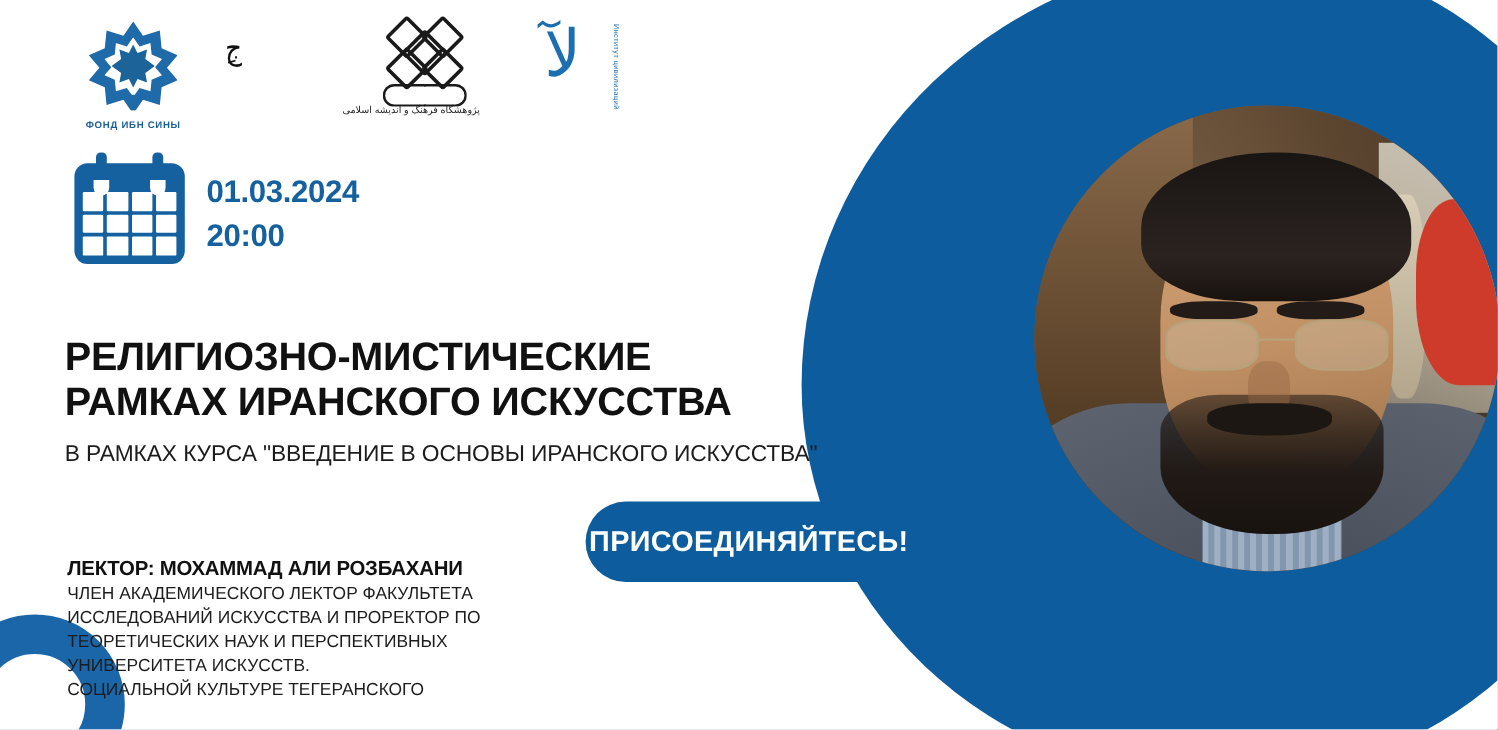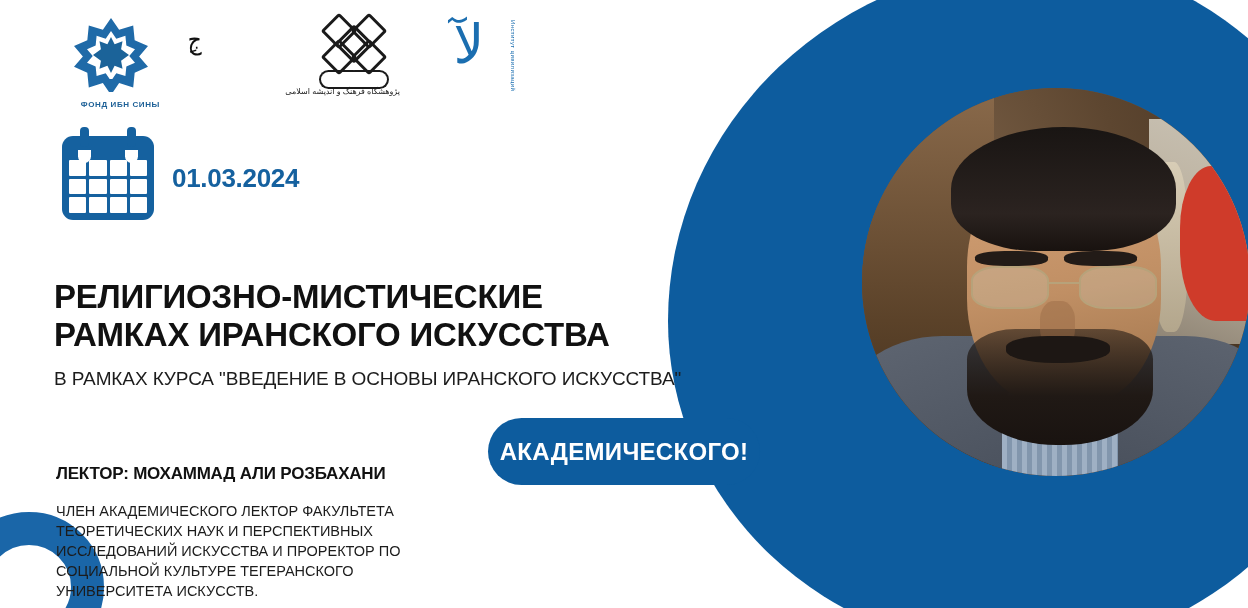--- a/index.html
+++ b/index.html
@@ -161,7 +161,7 @@
   .logo { position:relative; }
 
   
-  .logo-star { width:98px; text-align:right; }
+  .logo-star { width:98px; text-align:center; }
   .star-wrap { position:relative; width:88px; height:82px; margin:0 auto; }
   .star-outer, .star-inner {
     position:absolute; left:50%; top:50%;

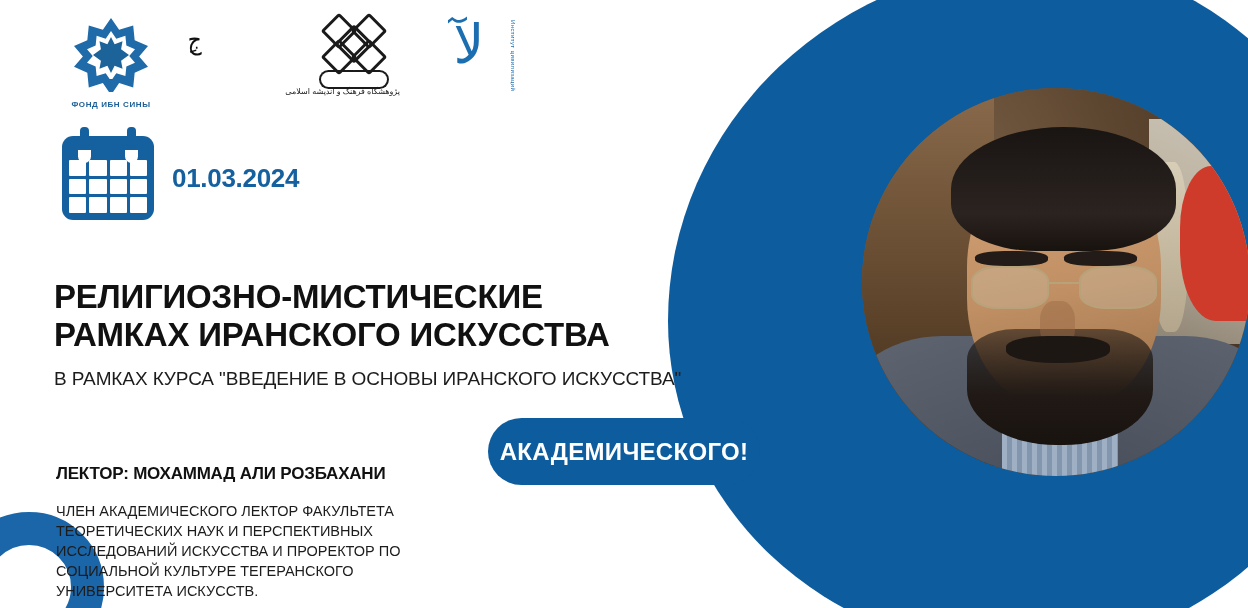--- a/index.html
+++ b/index.html
@@ -422,6 +422,7 @@
 
       <div class="dt">
         <span class="d">01.03.2024</span>
+        <span class="t">20:00</span>
       </div>
     </div>
 

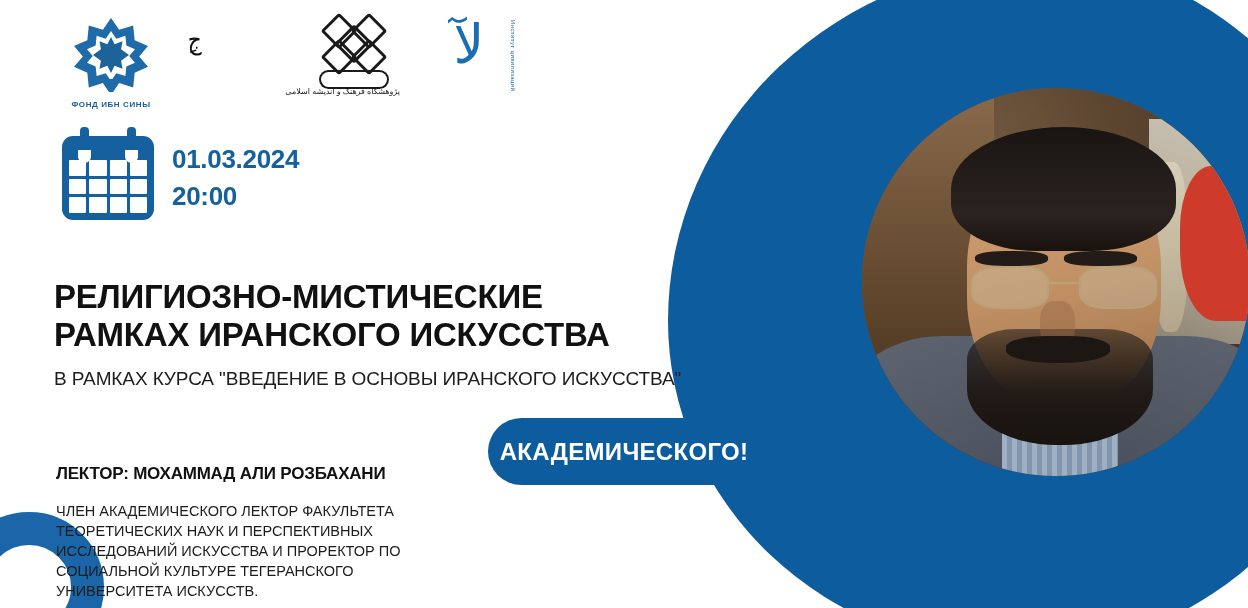--- a/index.html
+++ b/index.html
@@ -430,7 +430,7 @@
 
     <div class="subline">В РАМКАХ КУРСА "ВВЕДЕНИЕ В ОСНОВЫ ИРАНСКОГО ИСКУССТВА"</div>
 
-    <button class="cta">АКАДЕМИЧЕСКОГО!</button>
+    <button class="cta">ПРИСОЕДИНЯЙТЕСЬ!</button>
 
     <div class="lect-block">
       <div class="lect-name">ЛЕКТОР: МОХАММАД АЛИ РОЗБАХАНИ</div>

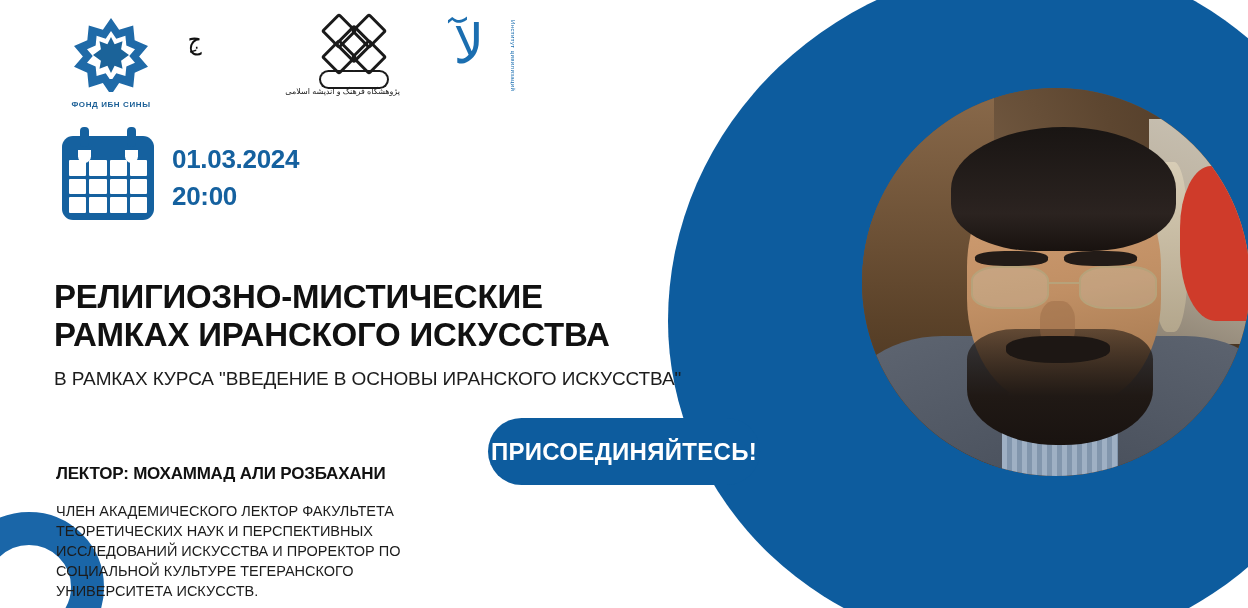--- a/index.html
+++ b/index.html
@@ -323,7 +323,7 @@
   .lect-block { position:absolute; left:56px; top:464px; width:360px; }
   .lect-name {
     font-size:17px; font-weight:bold; color:#111;
-    letter-spacing:-.2px; margin-bottom:17px;
+    letter-spacing:-.2px; margin-bottom:1px;
   }
   .lect-bio { font-size:14.5px; color:#1c1c1c; line-height:1.38; }
   .lect-bio span { display:block; }

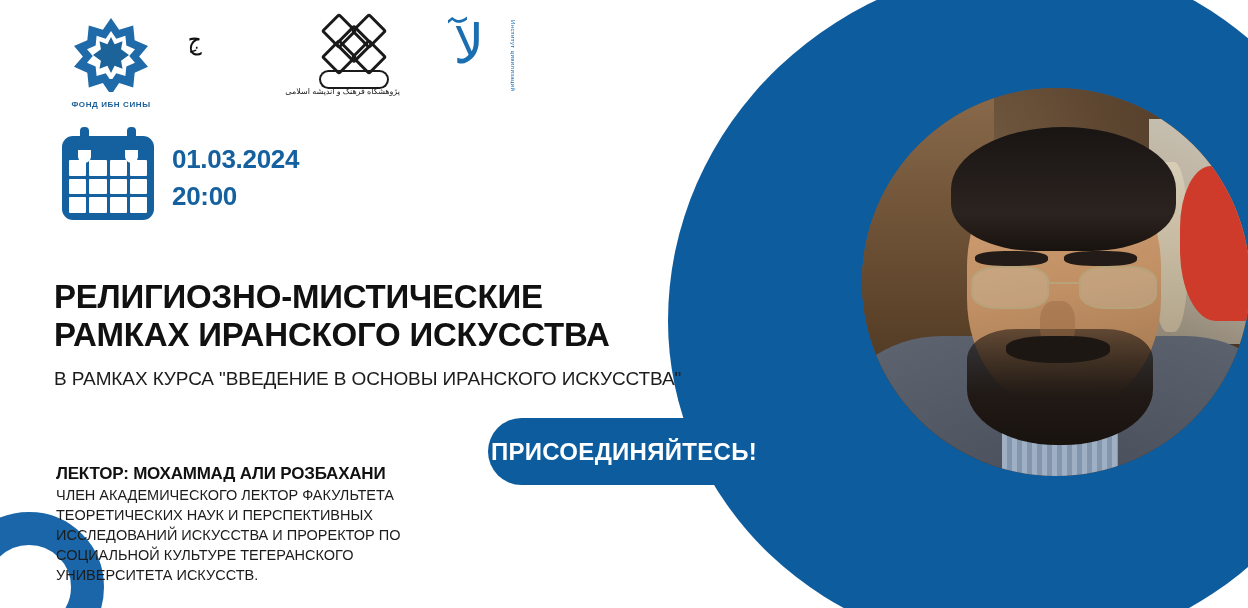--- a/index.html
+++ b/index.html
@@ -436,8 +436,8 @@
       <div class="lect-name">ЛЕКТОР: МОХАММАД АЛИ РОЗБАХАНИ</div>
       <div class="lect-bio">
         <span>ЧЛЕН АКАДЕМИЧЕСКОГО ЛЕКТОР ФАКУЛЬТЕТА</span>
+        <span>ИССЛЕДОВАНИЙ ИСКУССТВА И ПРОРЕКТОР ПО</span>
         <span>ТЕОРЕТИЧЕСКИХ НАУК И ПЕРСПЕКТИВНЫХ</span>
-        <span>ИССЛЕДОВАНИЙ ИСКУССТВА И ПРОРЕКТОР ПО</span>
         <span>СОЦИАЛЬНОЙ КУЛЬТУРЕ ТЕГЕРАНСКОГО</span>
         <span>УНИВЕРСИТЕТА ИСКУССТВ.</span>
       </div>

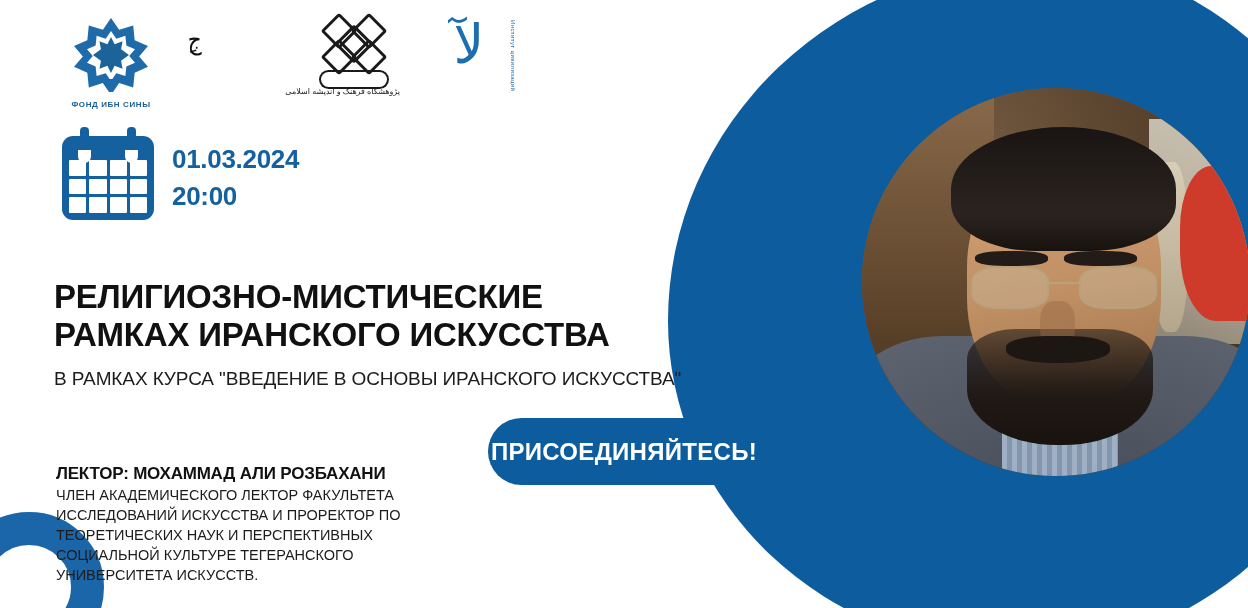--- a/index.html
+++ b/index.html
@@ -438,8 +438,8 @@
         <span>ЧЛЕН АКАДЕМИЧЕСКОГО ЛЕКТОР ФАКУЛЬТЕТА</span>
         <span>ИССЛЕДОВАНИЙ ИСКУССТВА И ПРОРЕКТОР ПО</span>
         <span>ТЕОРЕТИЧЕСКИХ НАУК И ПЕРСПЕКТИВНЫХ</span>
+        <span>УНИВЕРСИТЕТА ИСКУССТВ.</span>
         <span>СОЦИАЛЬНОЙ КУЛЬТУРЕ ТЕГЕРАНСКОГО</span>
-        <span>УНИВЕРСИТЕТА ИСКУССТВ.</span>
       </div>
     </div>
 

